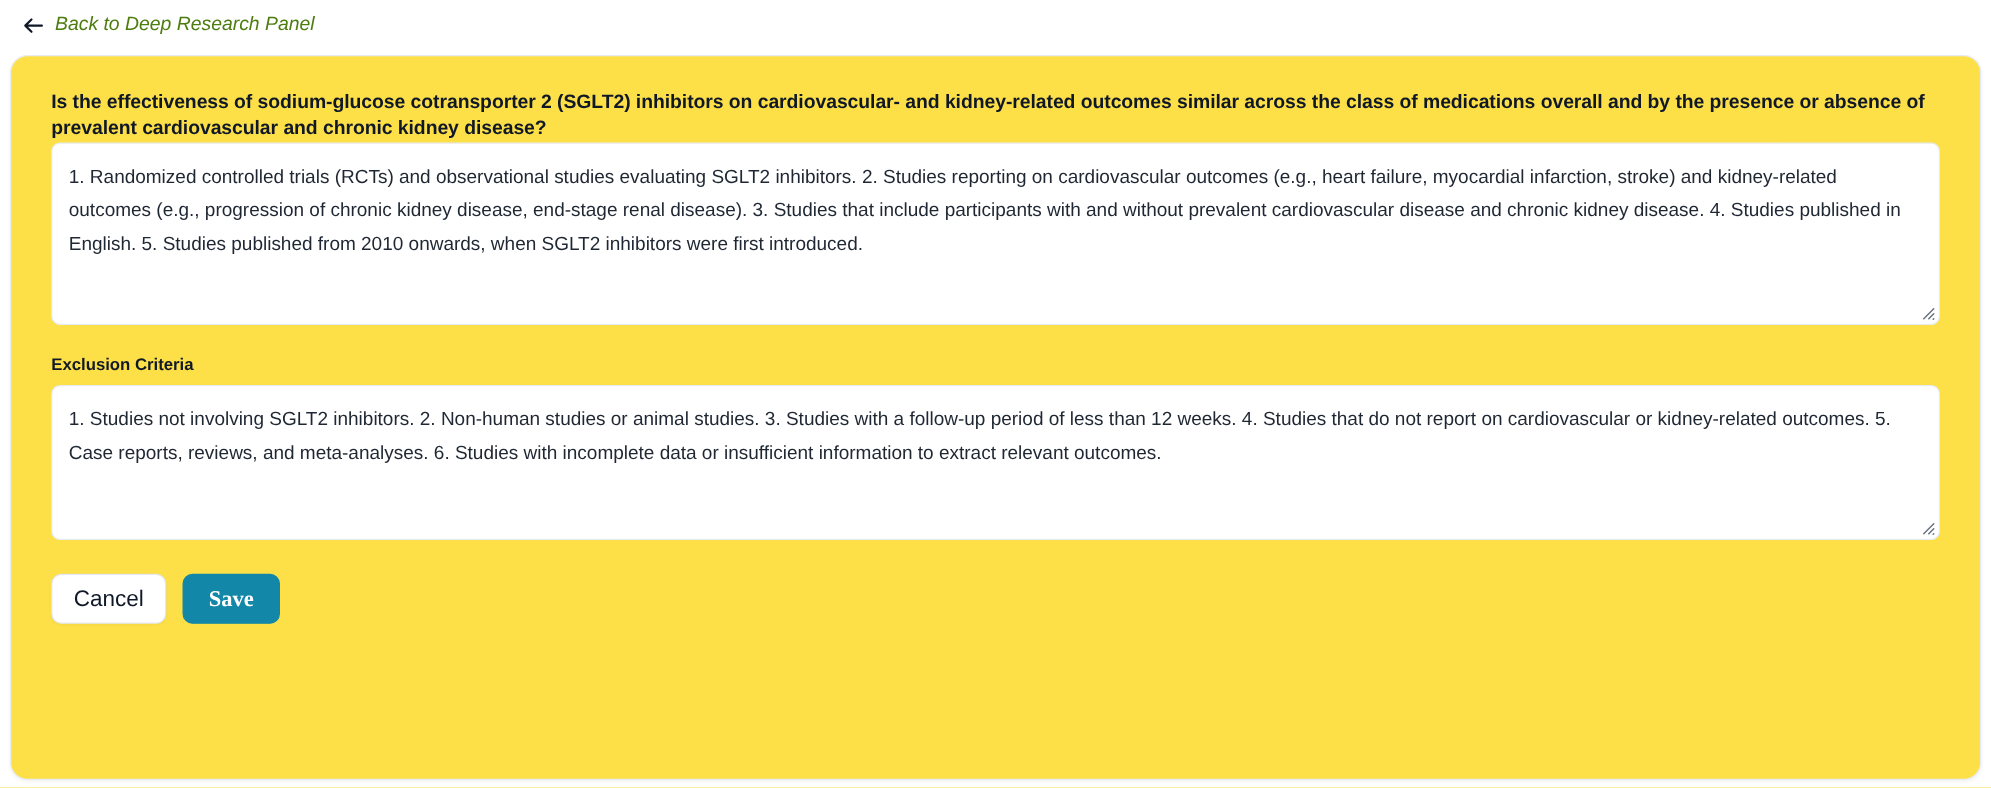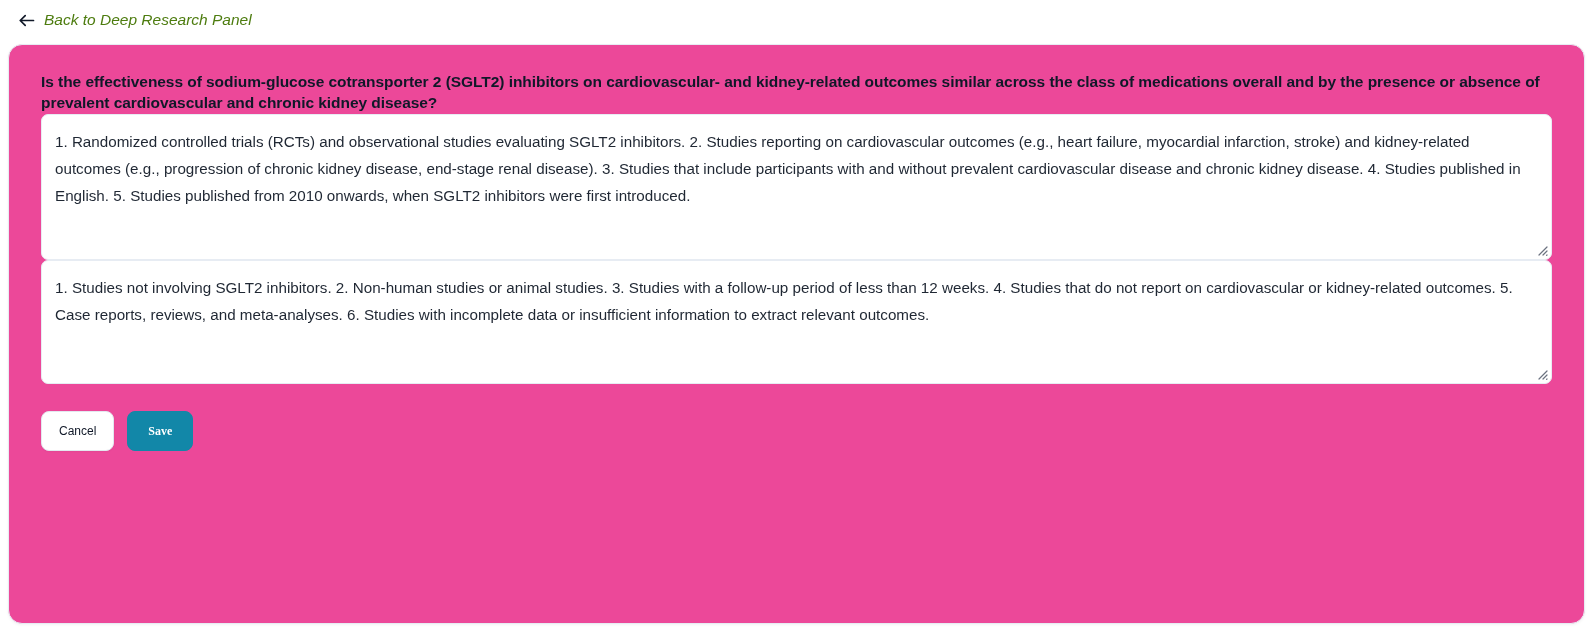--- a/index.html
+++ b/index.html
@@ -49,7 +49,7 @@
     position: relative;
     margin: 4px 8px 0 8px;
     height: 580px;
-    background: #ec4899;
+    background: #fde047;
     border: 1px solid #e7ecf3;
     border-radius: 14px;
     box-shadow: 0 1px 3px rgba(16,24,40,0.05);

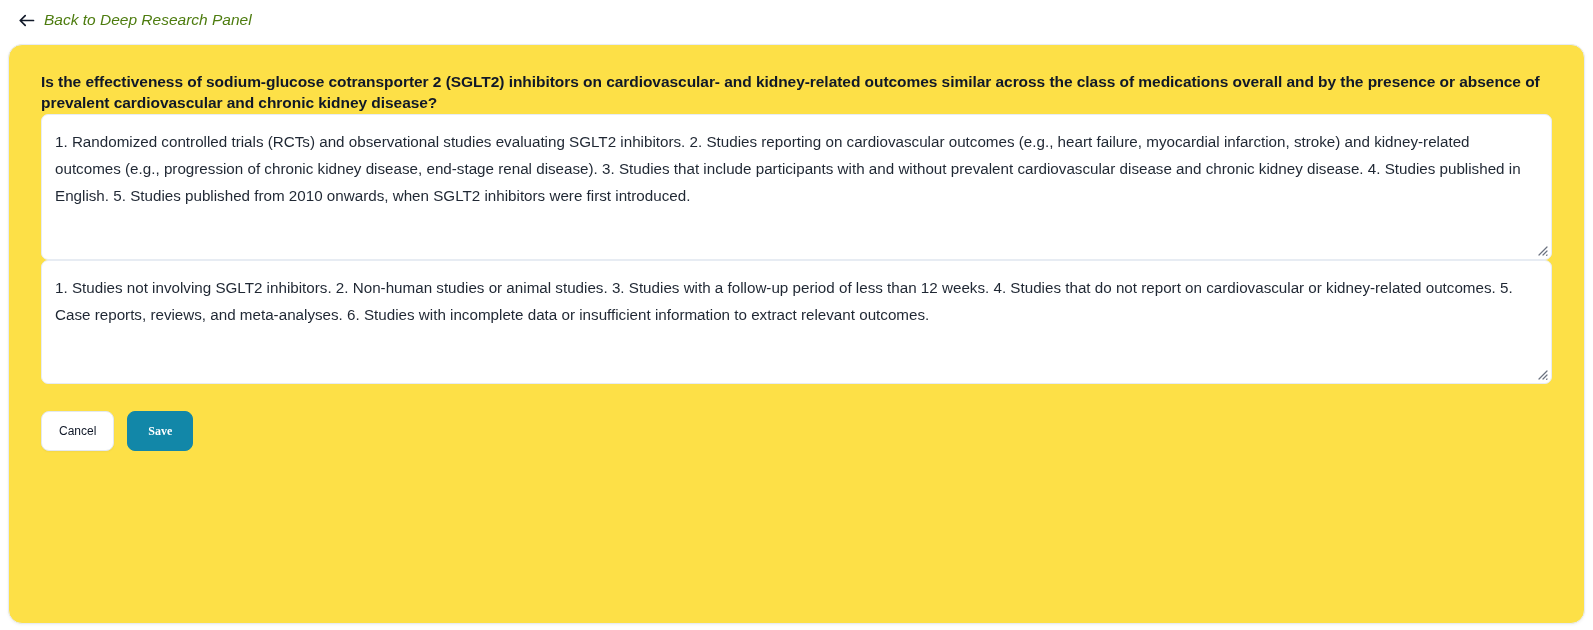--- a/index.html
+++ b/index.html
@@ -172,6 +172,7 @@
     </span>
   </div>
 
+  <div class="field-label">Exclusion Criteria</div>
 
   <div class="ta-wrap">
     <textarea class="criteria" id="exclusion" placeholder="Enter exclusion criteria" style="">1. Studies not involving SGLT2 inhibitors. 2. Non-human studies or animal studies. 3. Studies with a follow-up period of less than 12 weeks. 4. Studies that do not report on cardiovascular or kidney-related outcomes. 5. Case reports, reviews, and meta-analyses. 6. Studies with incomplete data or insufficient information to extract relevant outcomes.</textarea>

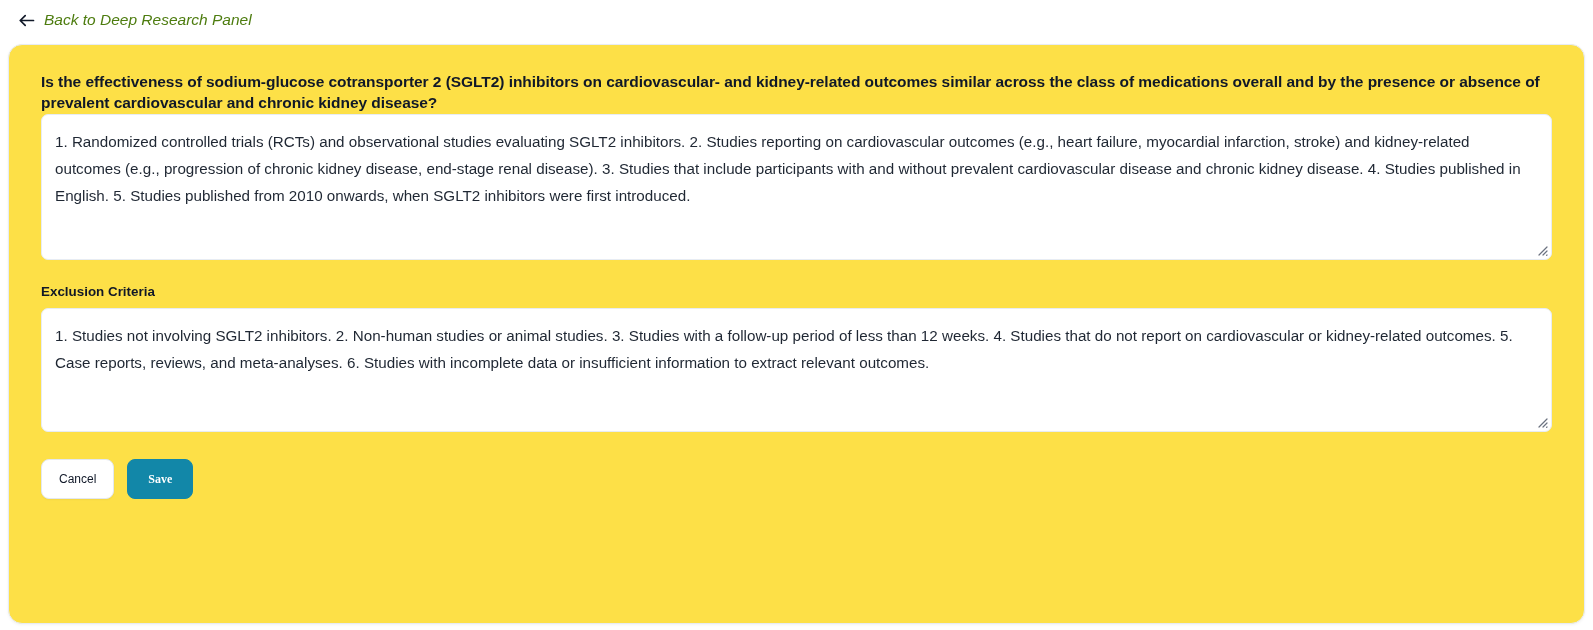--- a/index.html
+++ b/index.html
@@ -113,7 +113,7 @@
   }
   .btn {
     font-family: "Liberation Sans", sans-serif;
-    font-size: 12px;
+    font-size: 18px;
     line-height: 1;
     border-radius: 8px;
     cursor: pointer;

